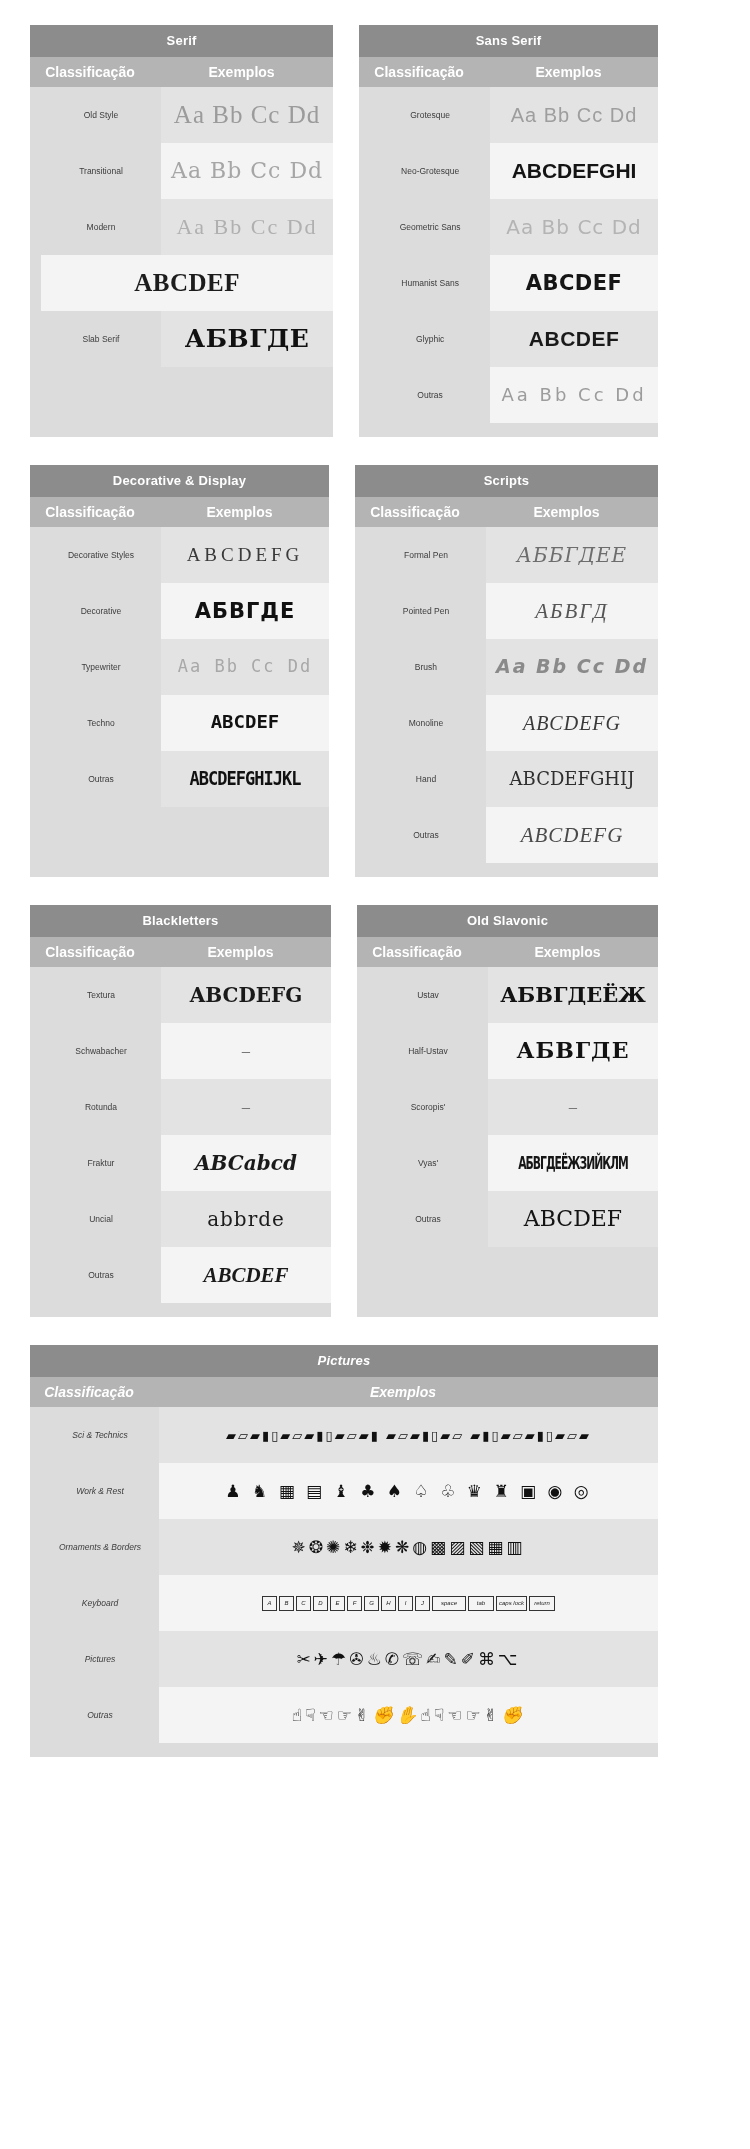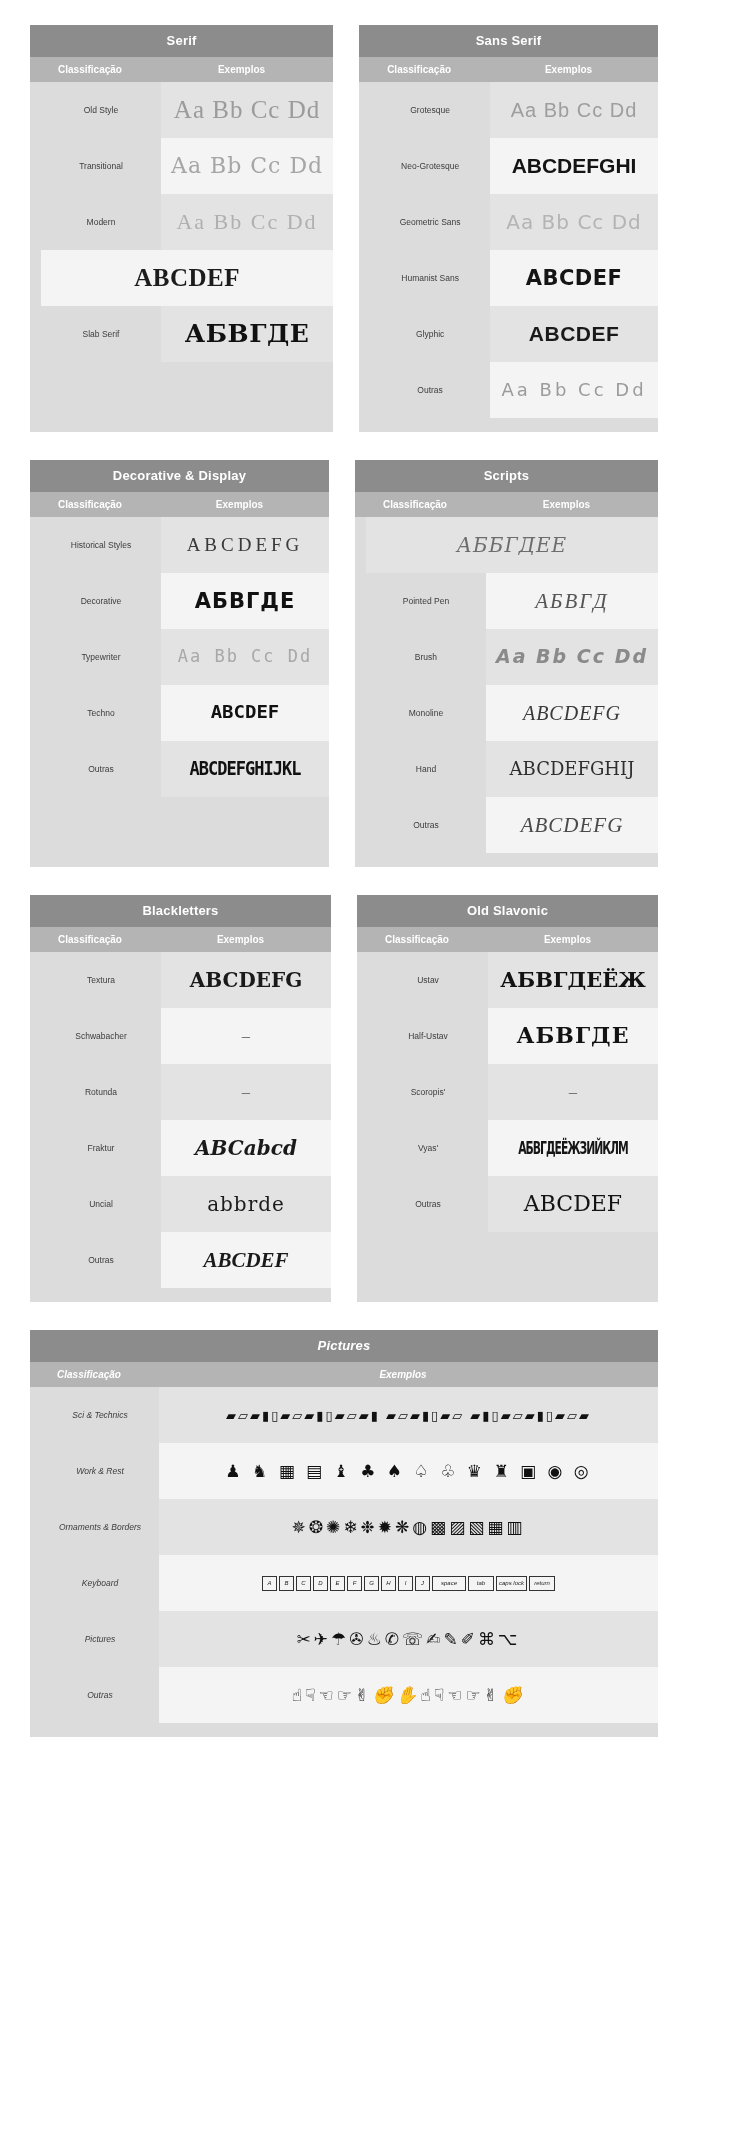--- a/index.html
+++ b/index.html
@@ -41,7 +41,7 @@
     display:flex;
     background:#b4b4b4;
     color:#ffffff;
-    font-size:10px;
+    font-size:14px;
     font-weight:bold;
     padding:7px 0;
   }

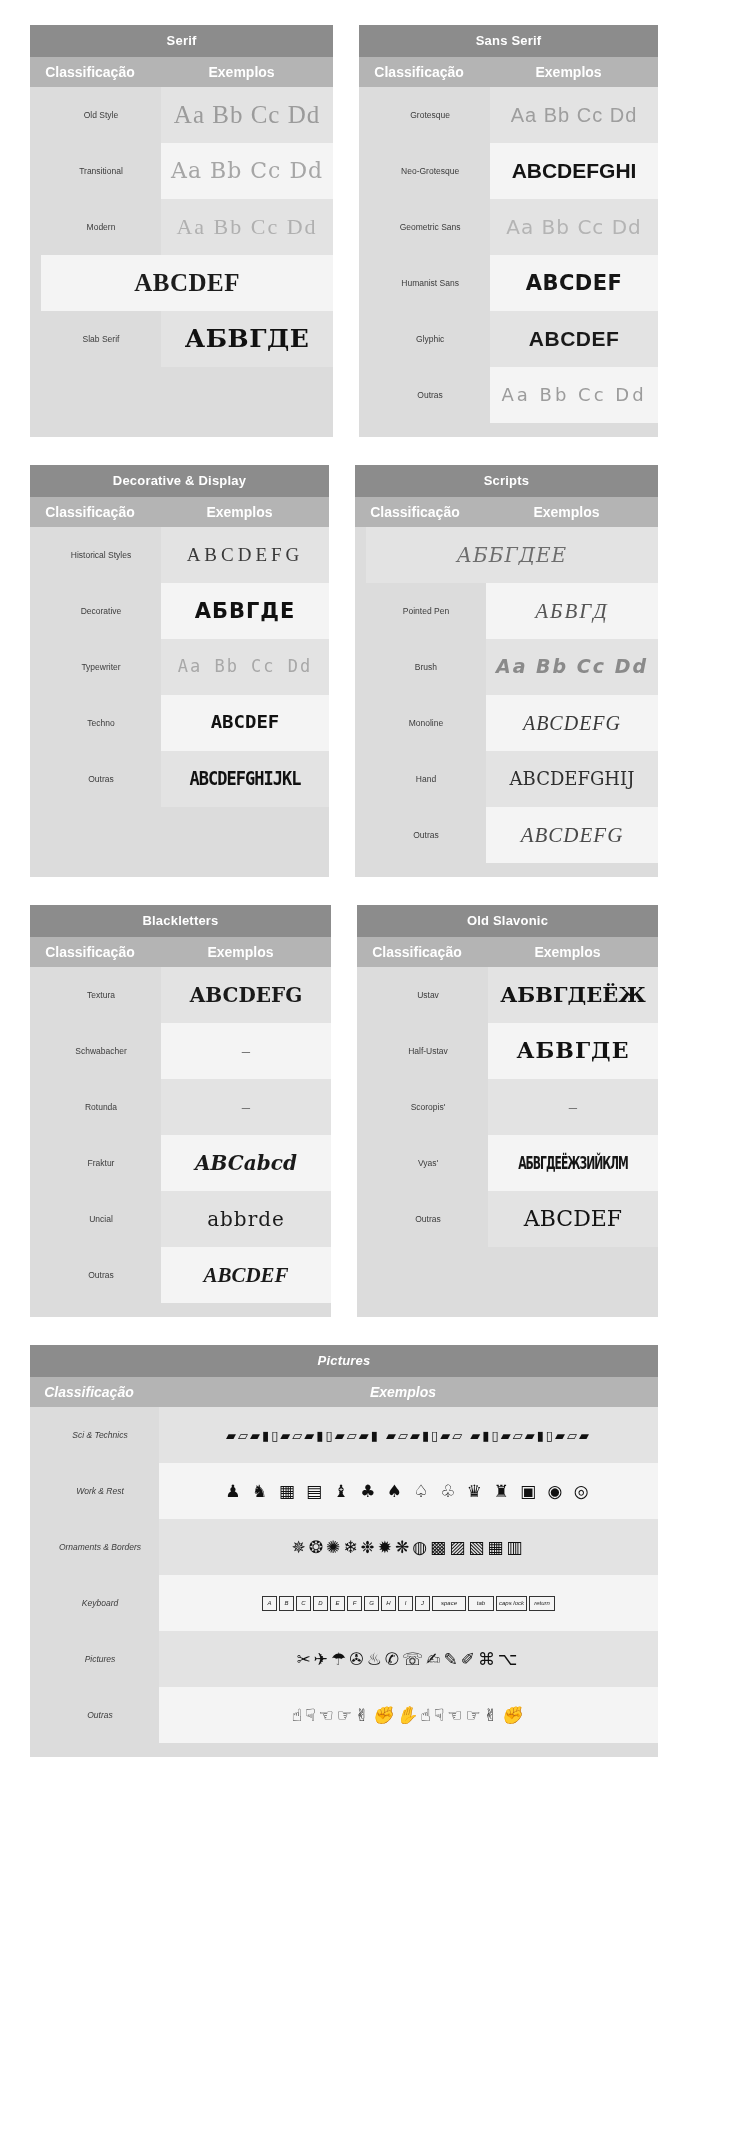--- a/index.html
+++ b/index.html
@@ -276,7 +276,7 @@
       </div>
       <div class="rows">
         <div class="trow">
-          <div class="cell-class">Historical Styles</div>
+          <div class="cell-class">Decorative Styles</div>
           <div class="cell-ex">
               <span class="sample s-historical">ABCDEFG</span>
             </div>

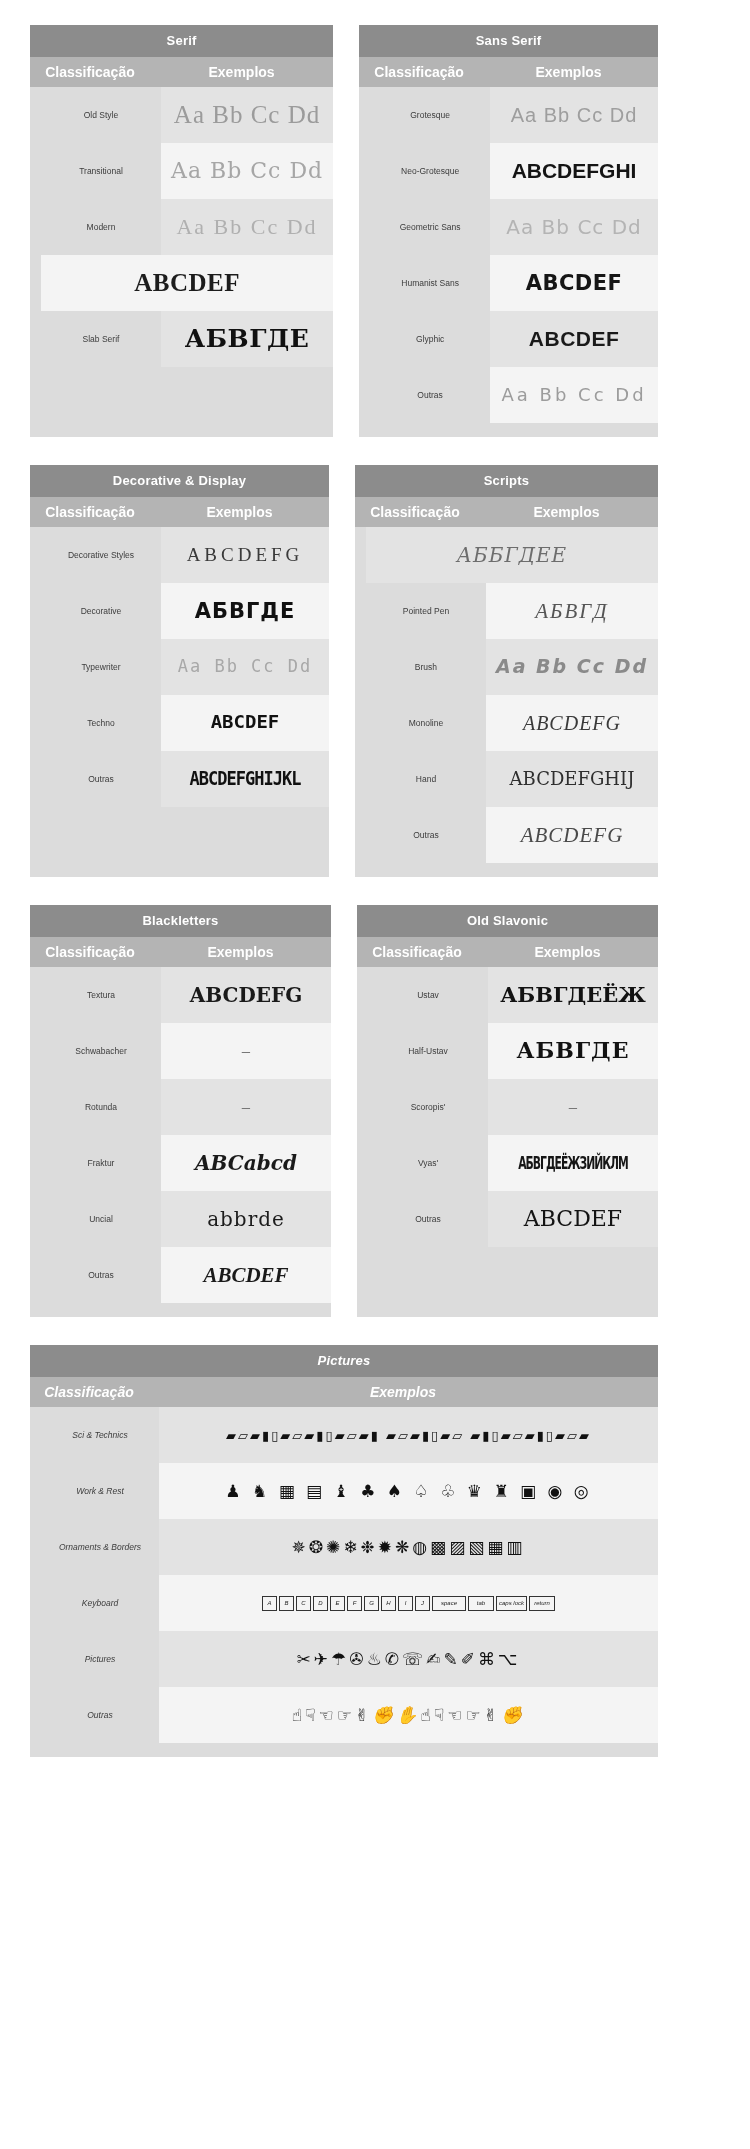--- a/index.html
+++ b/index.html
@@ -316,6 +316,7 @@
       </div>
       <div class="rows">
         <div class="trow">
+          <div class="cell-class">Formal Pen</div>
           <div class="cell-ex">
               <span class="sample s-formalpen">АББГДЕЕ</span>
             </div>

